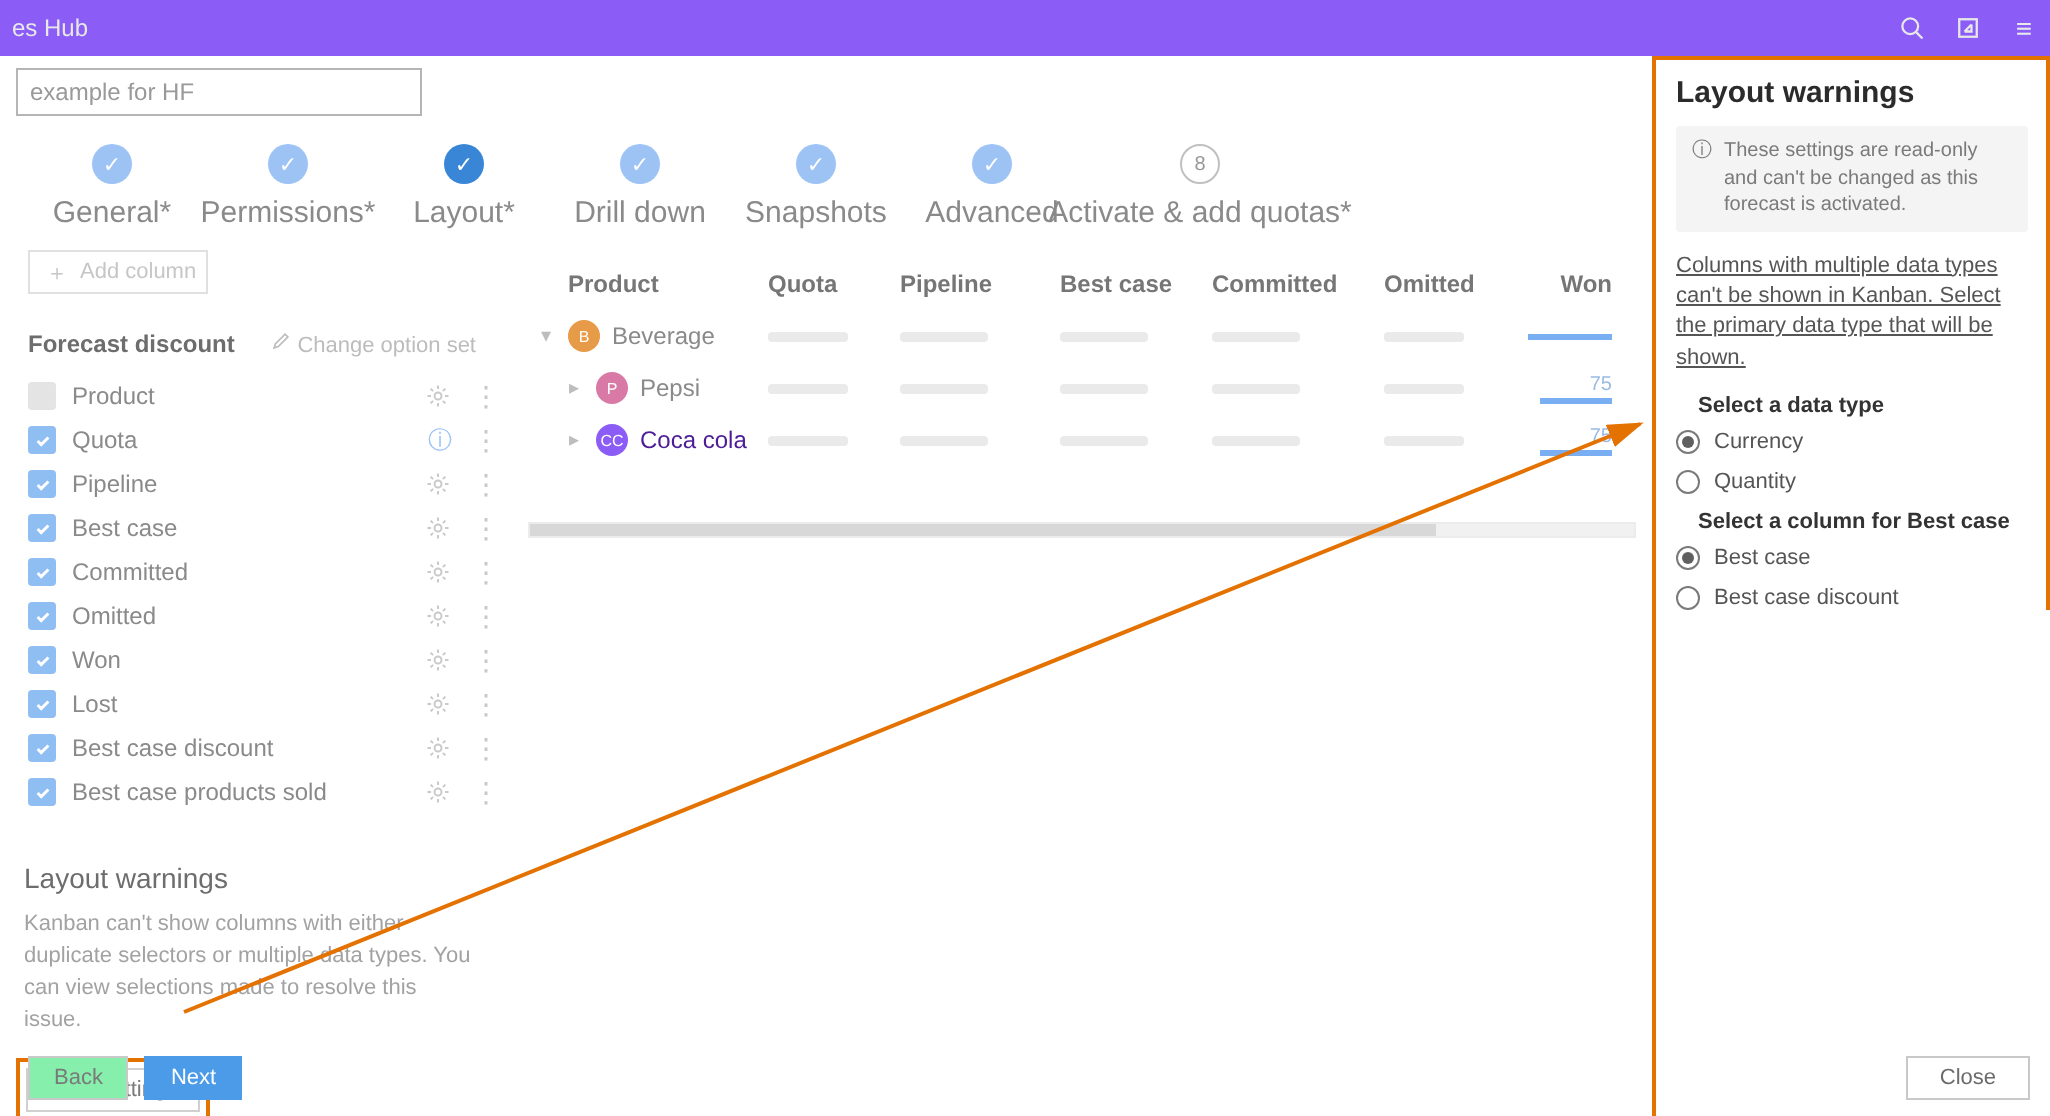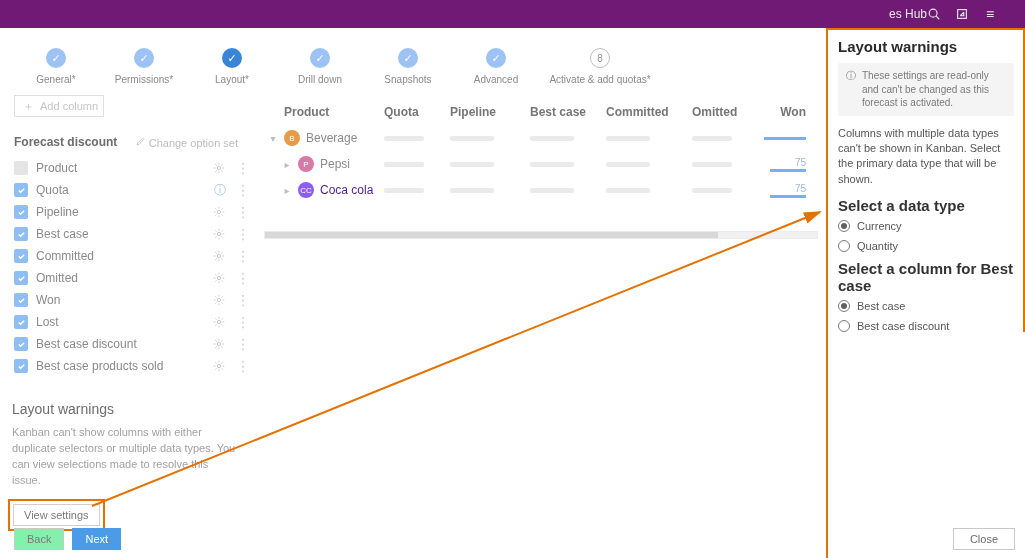--- a/index.html
+++ b/index.html
@@ -4,7 +4,7 @@
 <style>
   * { box-sizing: border-box; margin: 0; padding: 0; }
   html, body { width: 1025px; height: 558px; font-family: "Segoe UI", Arial, sans-serif; font-size: 12px; color: #333; background: #fff; overflow: hidden; }
-  .top-bar { height: 28px; background: #701a75; color: #fff; display: flex; align-items: center; padding: 0 28px; justify-content: flex-end; }
+  .top-bar { height: 28px; background: #8b5cf6; color: #fff; display: flex; align-items: center; padding: 0 6px; justify-content: space-between; }
   .top-bar-title { font-size: 12px; color: #e8e8e8; }
   .top-bar-icons { display: flex; gap: 14px; }
   .top-bar-icons span { width: 14px; height: 14px; display: inline-flex; align-items: center; justify-content: center; color: #e8e8e8; }

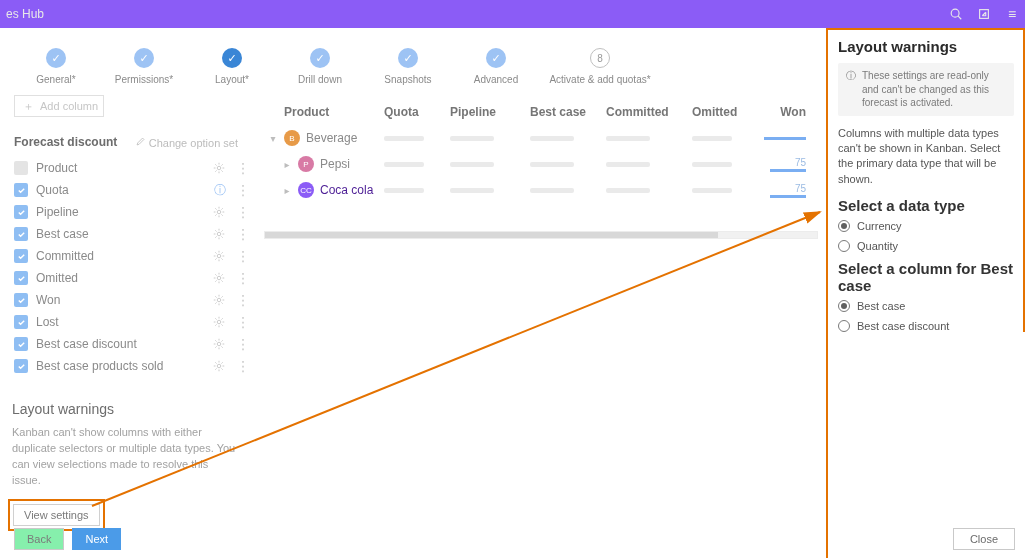--- a/index.html
+++ b/index.html
@@ -101,6 +101,7 @@
 
 <div class="content-row">
   <div class="main-col">
+    <input class="search-input" value="example for HF" style="">
     
     <div class="steps">
       <div class="step-line"></div>

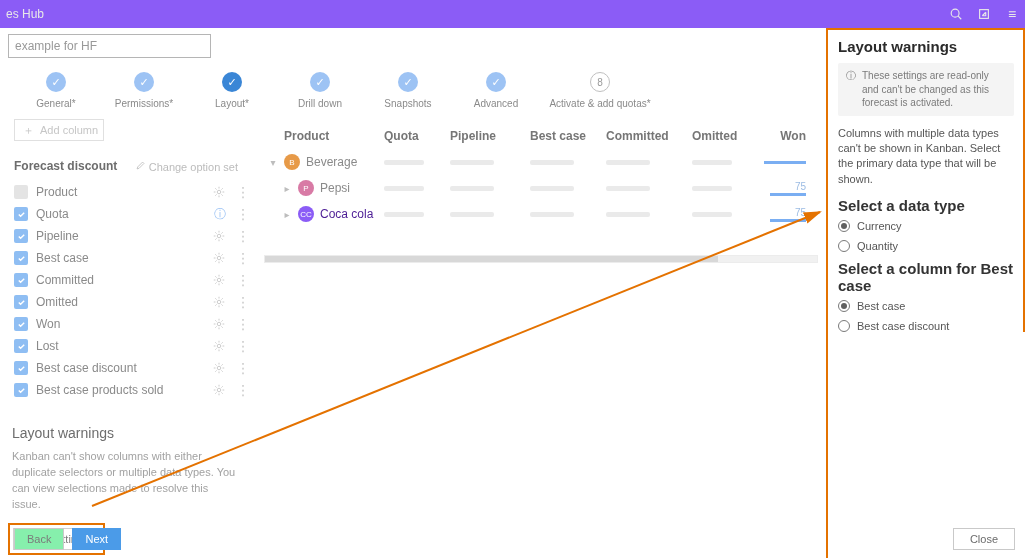--- a/index.html
+++ b/index.html
@@ -18,7 +18,7 @@
   .step .circle { width:20px; height:20px; border-radius:50%; background:#9dc3f4; display:flex; align-items:center; justify-content:center; color:#fff; font-size:11px; }
   .step.current .circle{ background:#3a86d6; }
   .step.inactive .circle{ background:#fff; border:1px solid #c0c0c0; color:#999; font-size:10px;}
-  .step-label{ margin-top:6px; font-size:10px; color:#8a8a8a; white-space:nowrap;}
+  .step-label{ margin-top:6px; font-size:15px; color:#8a8a8a; white-space:nowrap;}
   .step-line{ position:absolute; top:11px; height:1px; background:#dcdcdc; left:38px; right:-200px; z-index:-1;}
   .main-body{ display:flex; margin-top:10px; gap:20px;}
   .left-pane{ width:236px; }

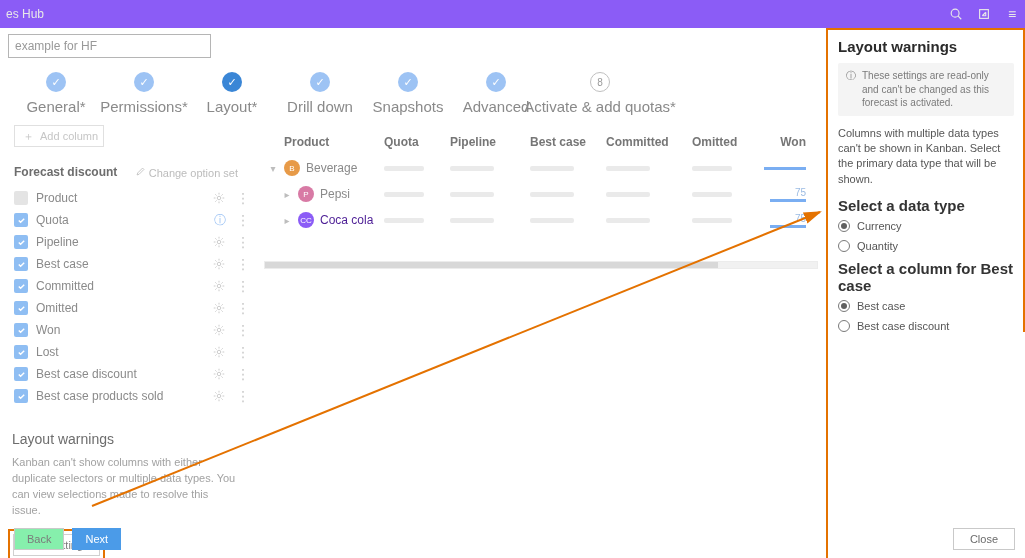--- a/index.html
+++ b/index.html
@@ -65,7 +65,7 @@
   
   .sp-title{ font-size:15px; font-weight:600; color:#2b2b2b; margin-bottom:8px;}
   .info-box{ background:#f4f4f4; border-radius:2px; padding:6px 8px; font-size:10px; color:#7a7a7a; display:flex; gap:6px; line-height:1.35; margin-bottom:10px;}
-  .sp-p{ font-size:11px; color:#555; line-height:1.4; margin-bottom:10px;}
+  .sp-p{ font-size:11px; color:#555; line-height:1.4; margin-bottom:10px;text-decoration:underline;}
   .sp-head{ font-size:15px; font-weight:600; color:#333; margin-bottom:6px;}
   .radio-row{ display:flex; align-items:flex-end; gap:7px; font-size:11px; color:#555; margin-bottom:8px;}
   .radio{ width:12px; height:12px; border:1px solid #7a7a7a; border-radius:50%; display:inline-flex; align-items:center; justify-content:center;}

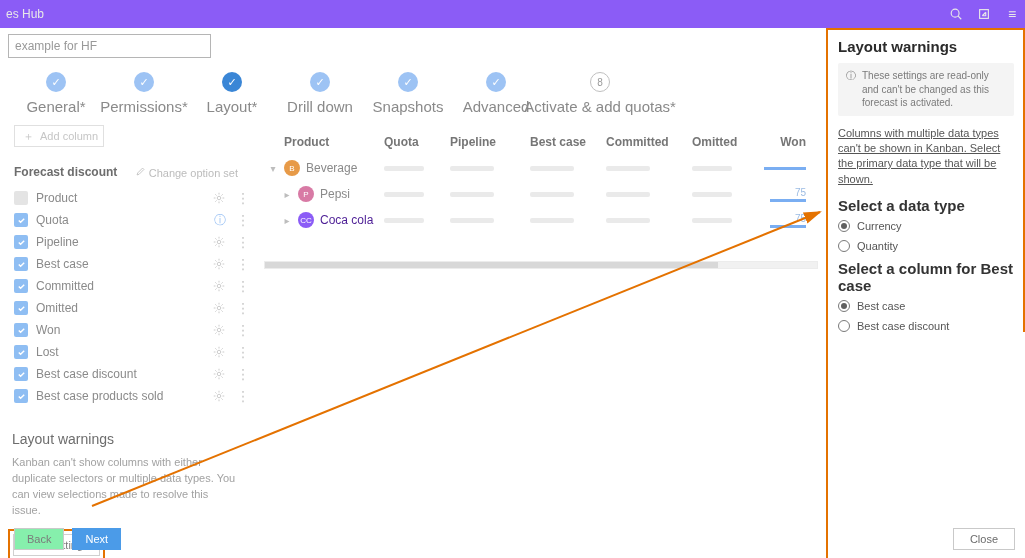--- a/index.html
+++ b/index.html
@@ -66,7 +66,7 @@
   .sp-title{ font-size:15px; font-weight:600; color:#2b2b2b; margin-bottom:8px;}
   .info-box{ background:#f4f4f4; border-radius:2px; padding:6px 8px; font-size:10px; color:#7a7a7a; display:flex; gap:6px; line-height:1.35; margin-bottom:10px;}
   .sp-p{ font-size:11px; color:#555; line-height:1.4; margin-bottom:10px;text-decoration:underline;}
-  .sp-head{ font-size:15px; font-weight:600; color:#333; margin-bottom:6px;}
+  .sp-head{ font-size:11px; font-weight:600; color:#333; margin-bottom:6px;margin-left:11px;}
   .radio-row{ display:flex; align-items:flex-end; gap:7px; font-size:11px; color:#555; margin-bottom:8px;}
   .radio{ width:12px; height:12px; border:1px solid #7a7a7a; border-radius:50%; display:inline-flex; align-items:center; justify-content:center;}
   .radio.sel::after{ content:""; width:6px; height:6px; border-radius:50%; background:#606060; display:block;}

